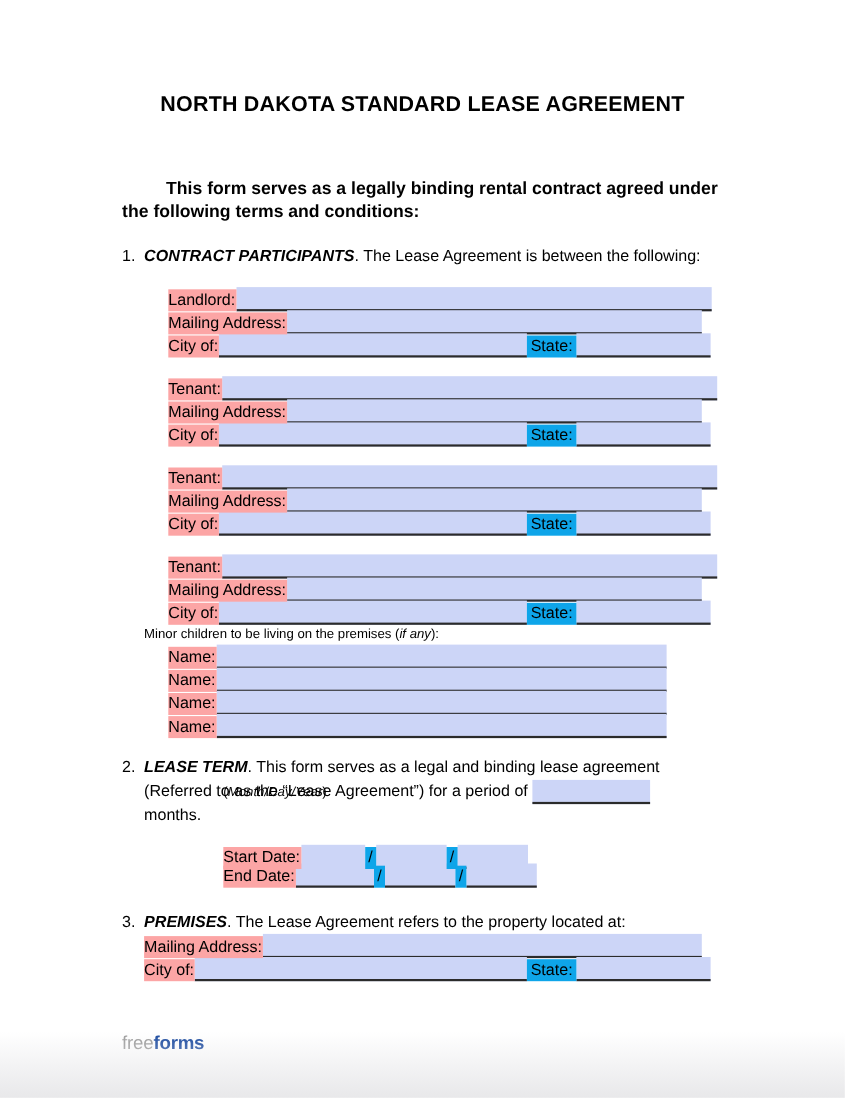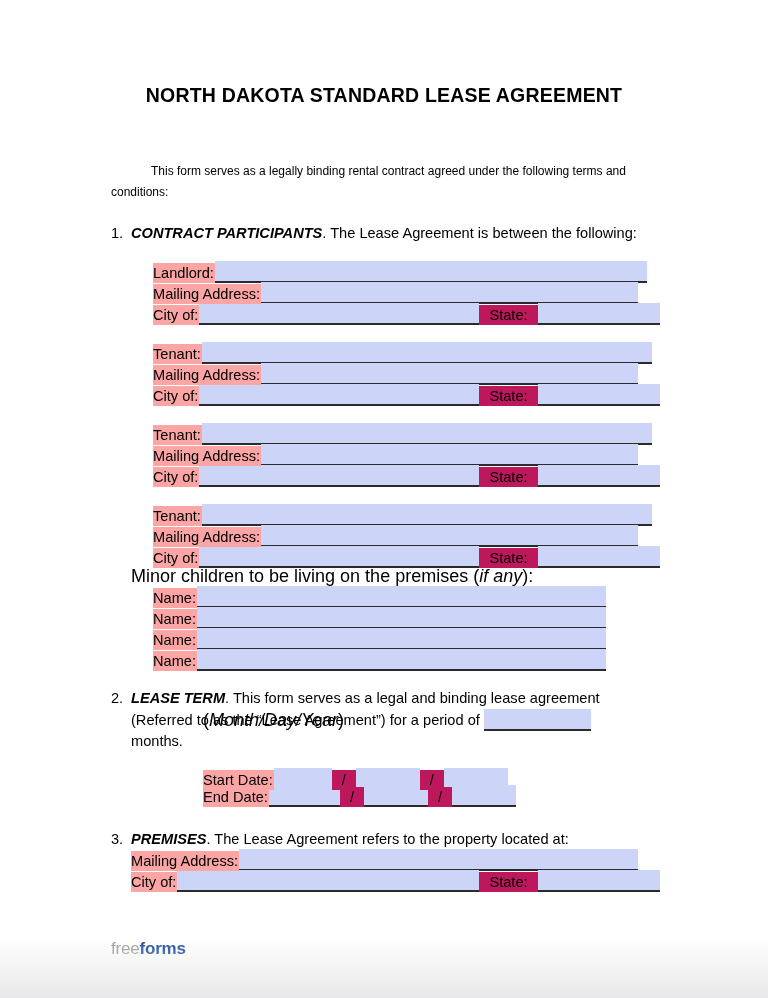--- a/index.html
+++ b/index.html
@@ -52,8 +52,9 @@
     left: 111px;
     top: 161px;
     width: 545px;
-    font-size: 12px;
+    font-size: 16px;
     line-height: 21px;
+    font-weight: bold;
   }
   .intro .indent { display: inline-block; width: 40px; }
 

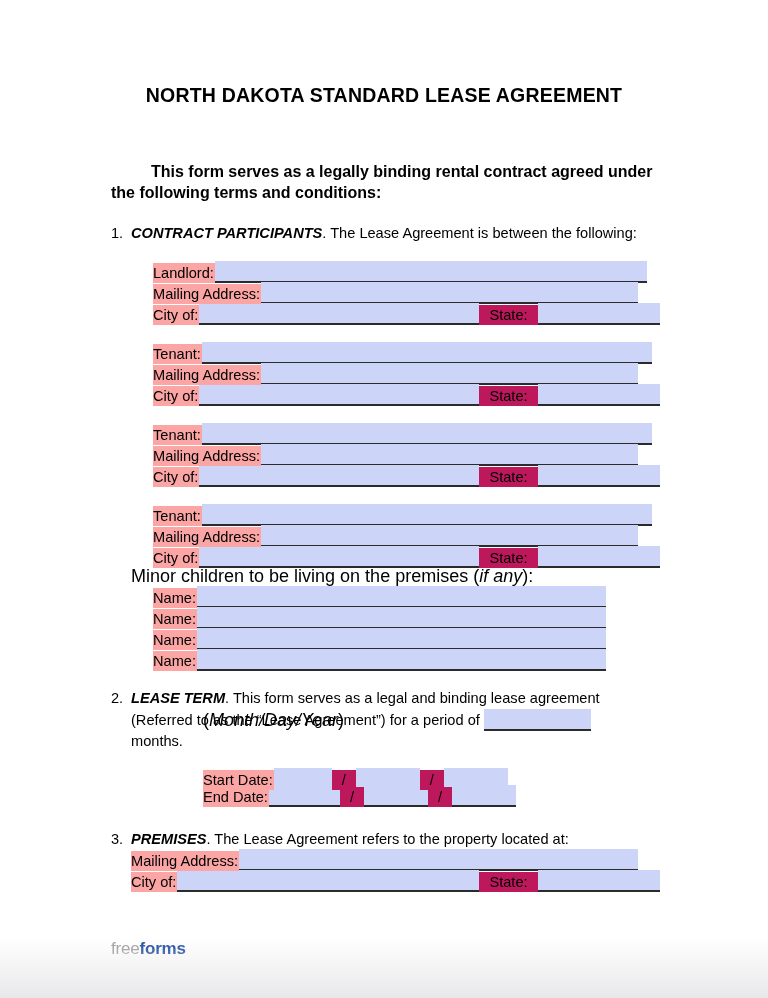--- a/index.html
+++ b/index.html
@@ -109,10 +109,10 @@
     vertical-align: bottom;
     height: 20px;
     line-height: 20px;
-    background: #be185d;
+    background: #0ea5e9;
     position: relative;
     z-index: 2;
-    padding: 0 10px;
+    padding: 0 3px;
   }
 
   .sublabel {

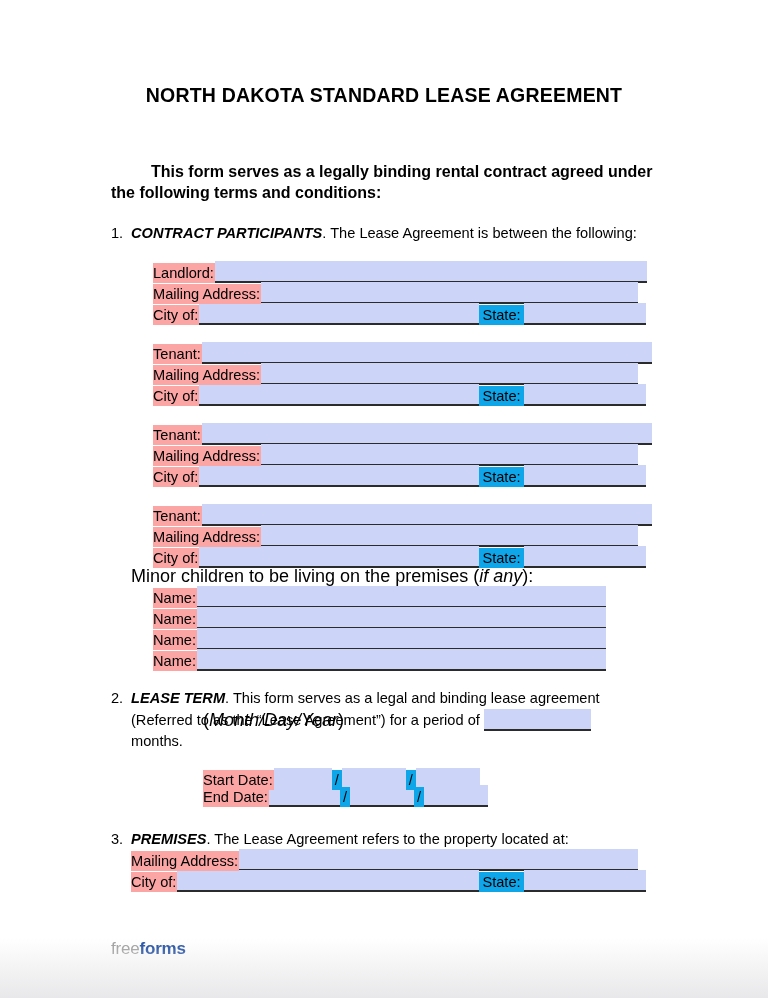--- a/index.html
+++ b/index.html
@@ -117,7 +117,7 @@
 
   .sublabel {
     position: absolute;
-    font-size: 18px;
+    font-size: 12px;
     line-height: 20px;
   }
   .sublabel i { font-style: italic; }

